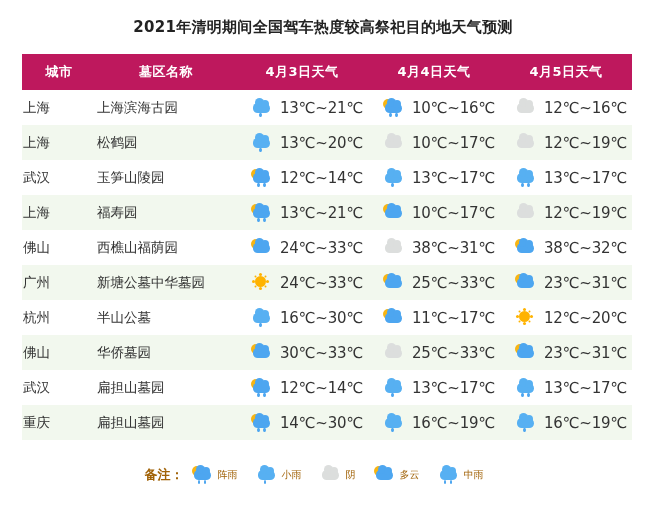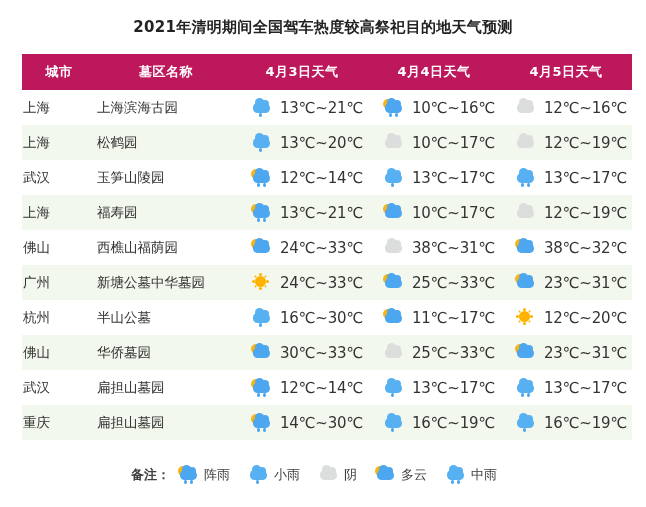--- a/index.html
+++ b/index.html
@@ -127,7 +127,7 @@
     justify-content:center;
     gap:0px;
     font-size:13px;
-    color:#404040;
+    color:#a16207;
   }
   .legend .lbl{font-weight:bold;margin-right:8px;font-size:13px;}
   .legend .item{display:flex;align-items:center;gap:4px;margin-right:18px;}

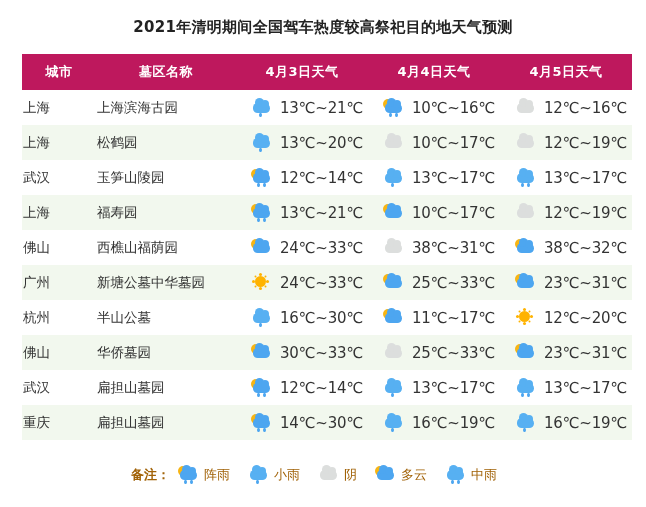--- a/index.html
+++ b/index.html
@@ -131,7 +131,7 @@
   }
   .legend .lbl{font-weight:bold;margin-right:8px;font-size:13px;}
   .legend .item{display:flex;align-items:center;gap:4px;margin-right:18px;}
-  .legend .item .txt{font-size:13px;}
+  .legend .item .txt{font-size:10px;}
 </style>
 </head>
 <body>

